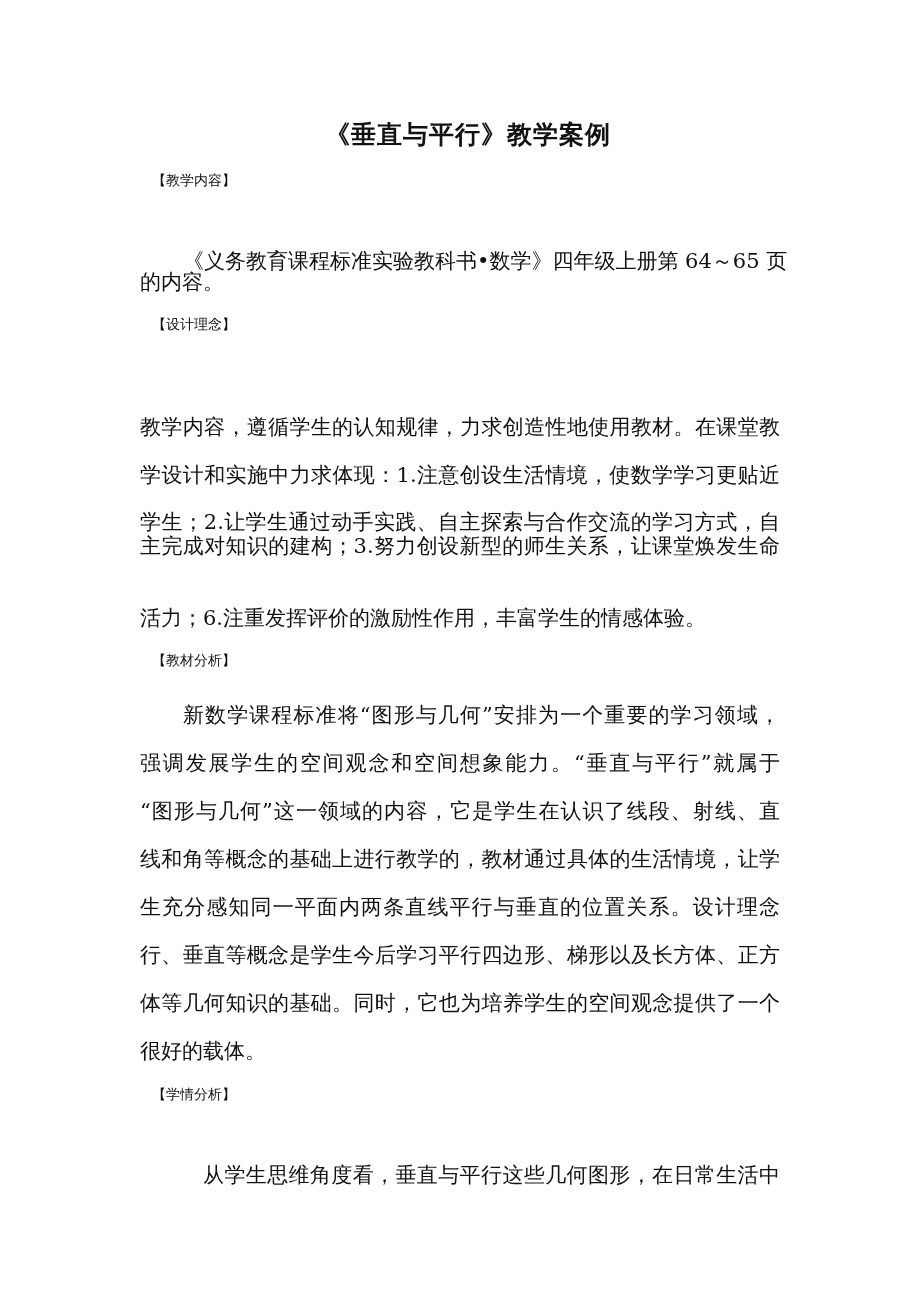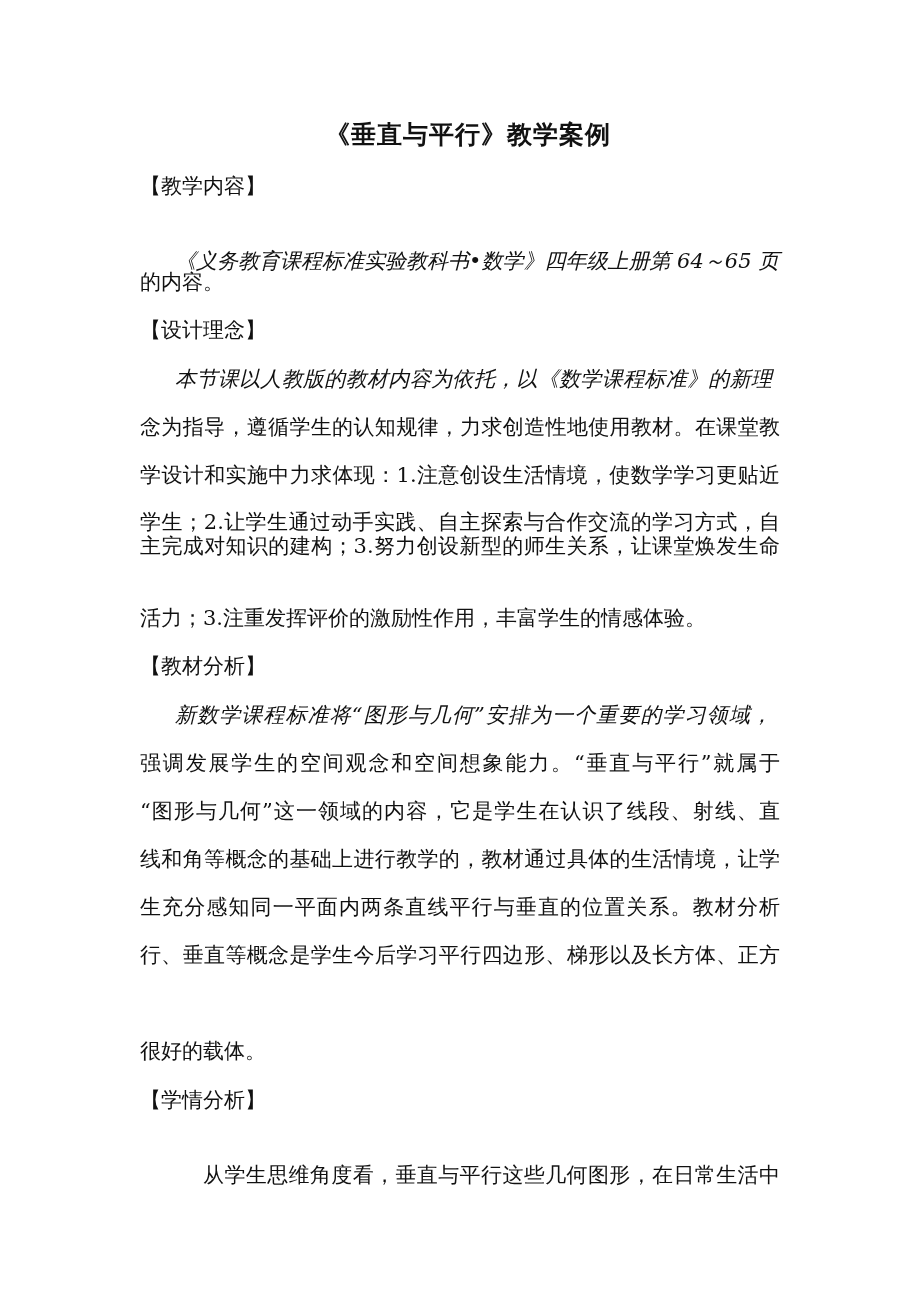--- a/index.html
+++ b/index.html
@@ -9,7 +9,7 @@
     .title { position: absolute; left: 0; top: 118px; width: 920px; text-align: center;
       font-size: 25px; font-weight: bold; letter-spacing: 1px;
       font-family: "DejaVu Sans", "Liberation Sans", sans-serif; padding-left: 8px; }
-    .heading { position: absolute; left: 140px; font-size: 21px; white-space: nowrap; }
+    .heading { position: absolute; left: 152px; font-size: 14px; white-space: nowrap; }
     .line { position: absolute; left: 140px; width: 640px; font-size: 21px; white-space: nowrap;
       text-align: justify; text-align-last: justify; }
     .line.last { text-align-last: left; }

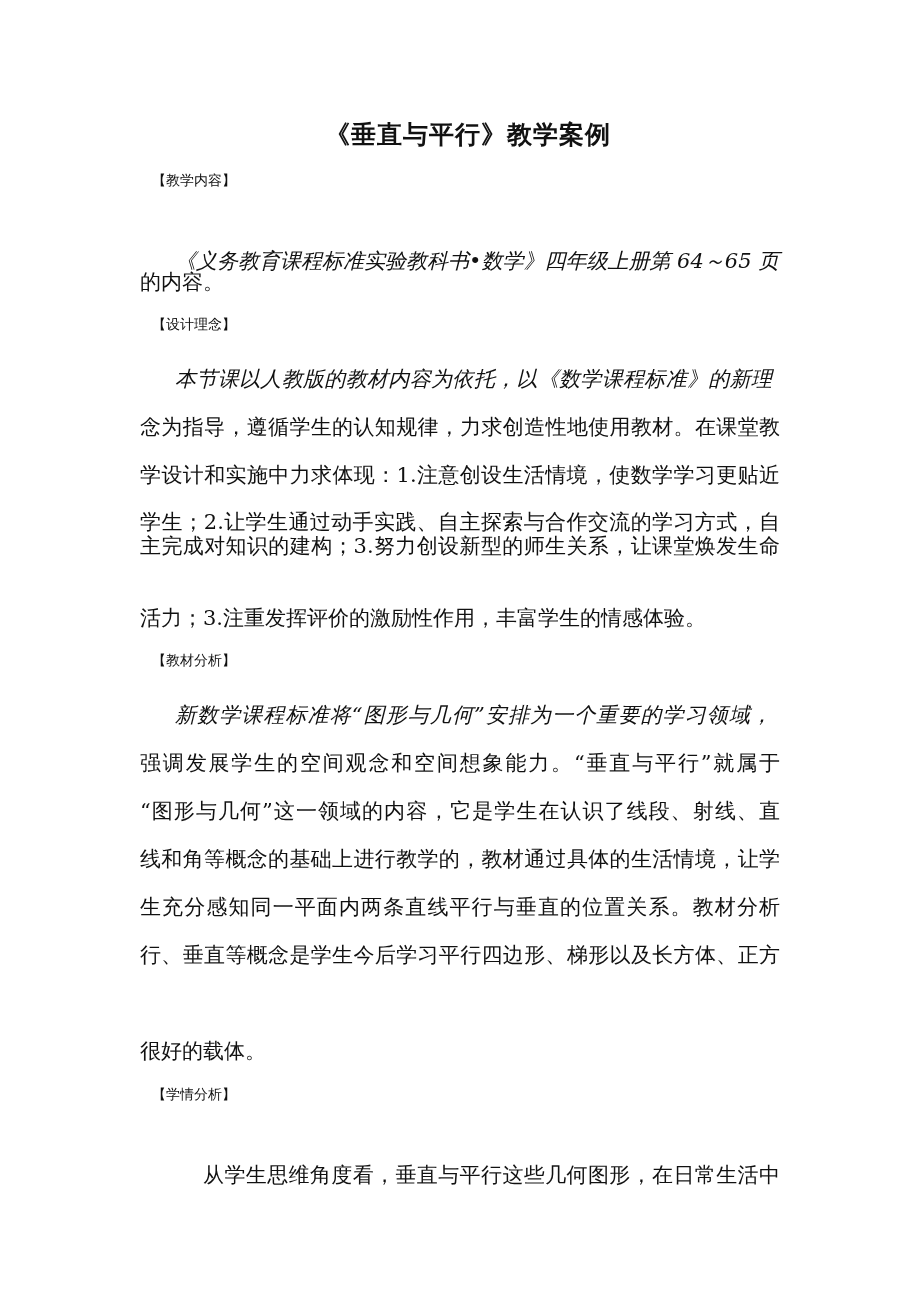--- a/index.html
+++ b/index.html
@@ -13,7 +13,7 @@
     .line { position: absolute; left: 140px; width: 640px; font-size: 21px; white-space: nowrap;
       text-align: justify; text-align-last: justify; }
     .line.last { text-align-last: left; }
-    .line.indent { left: 175px; width: 597px; font-style: italic; }
+    .line.indent { left: 183px; width: 597px; }
     .line.indent2 { left: 203px; width: 577px; }
   </style>
 </head>

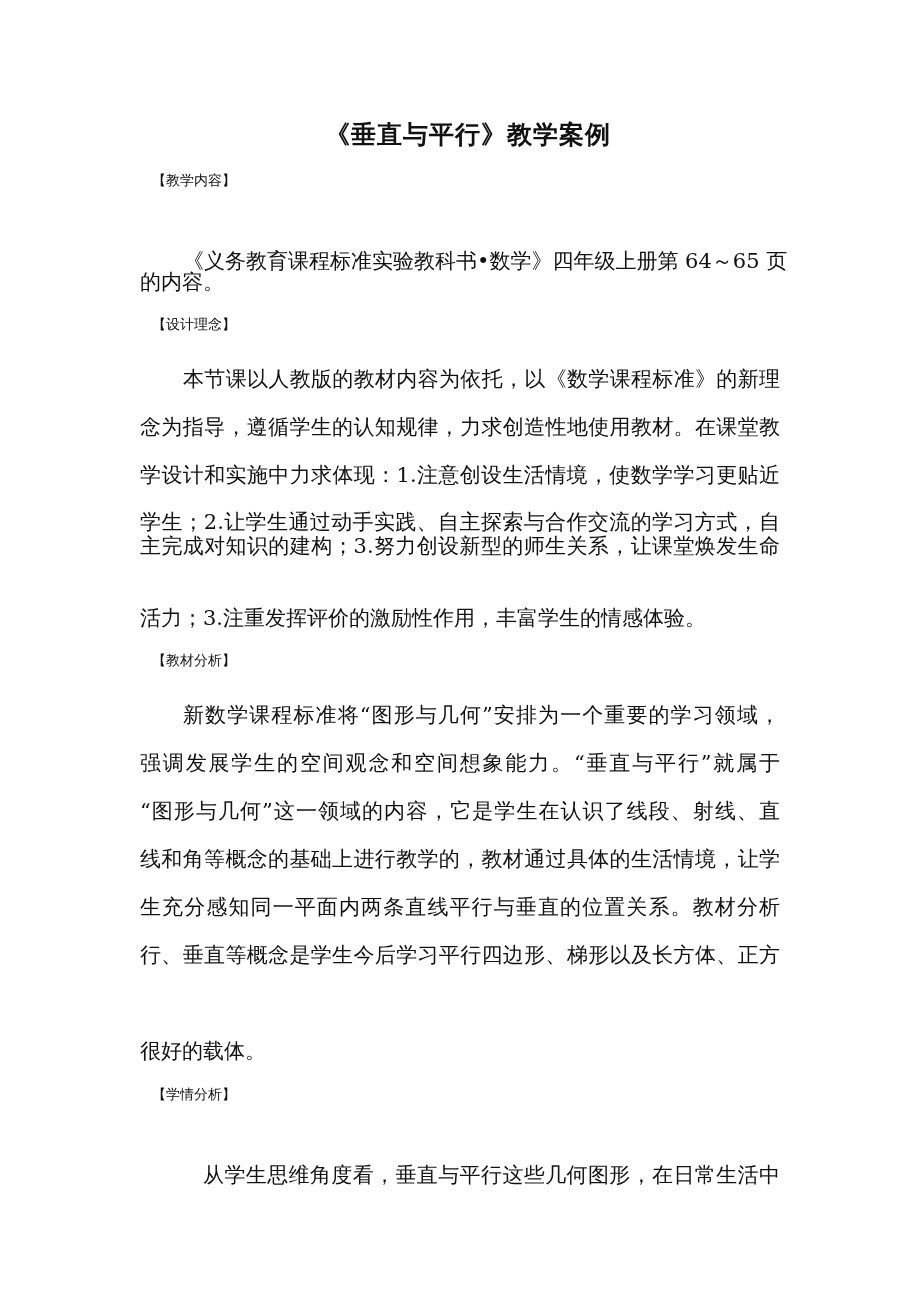--- a/index.html
+++ b/index.html
@@ -27,7 +27,6 @@
   <div class="line last" style="top:266px;top:268px">的内容。</div>
 
   <div class="heading" style="top:316px">【设计理念】</div>
-  <div class="line indent" style="top:365px">本节课以人教版的教材内容为依托，以《数学课程标准》的新理</div>
   <div class="line" style="top:413px">念为指导，遵循学生的认知规律，力求创造性地使用教材。在课堂教</div>
   <div class="line" style="top:461px">学设计和实施中力求体现：1.注意创设生活情境，使数学学习更贴近</div>
   <div class="line" style="top:508px">学生；2.让学生通过动手实践、自主探索与合作交流的学习方式，自</div>

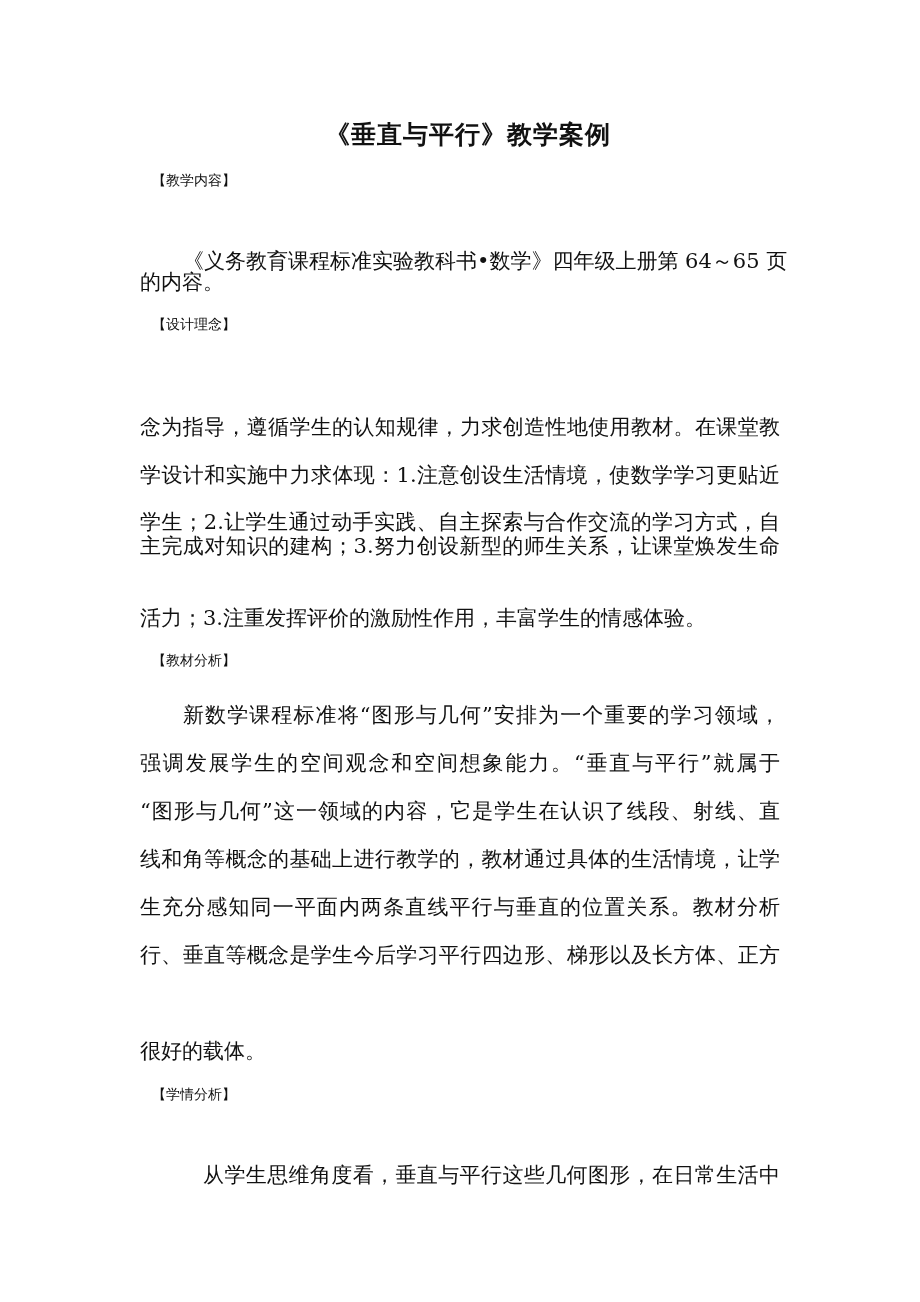--- a/index.html
+++ b/index.html
@@ -27,7 +27,7 @@
   <div class="line last" style="top:266px;top:268px">的内容。</div>
 
   <div class="heading" style="top:316px">【设计理念】</div>
-  <div class="line" style="top:413px">念为指导，遵循学生的认知规律，力求创造性地使用教材。在课堂教</div>
+  <div class="line" style="top:413px">教学内容，遵循学生的认知规律，力求创造性地使用教材。在课堂教</div>
   <div class="line" style="top:461px">学设计和实施中力求体现：1.注意创设生活情境，使数学学习更贴近</div>
   <div class="line" style="top:508px">学生；2.让学生通过动手实践、自主探索与合作交流的学习方式，自</div>
   <div class="line" style="top:532px">主完成对知识的建构；3.努力创设新型的师生关系，让课堂焕发生命</div>

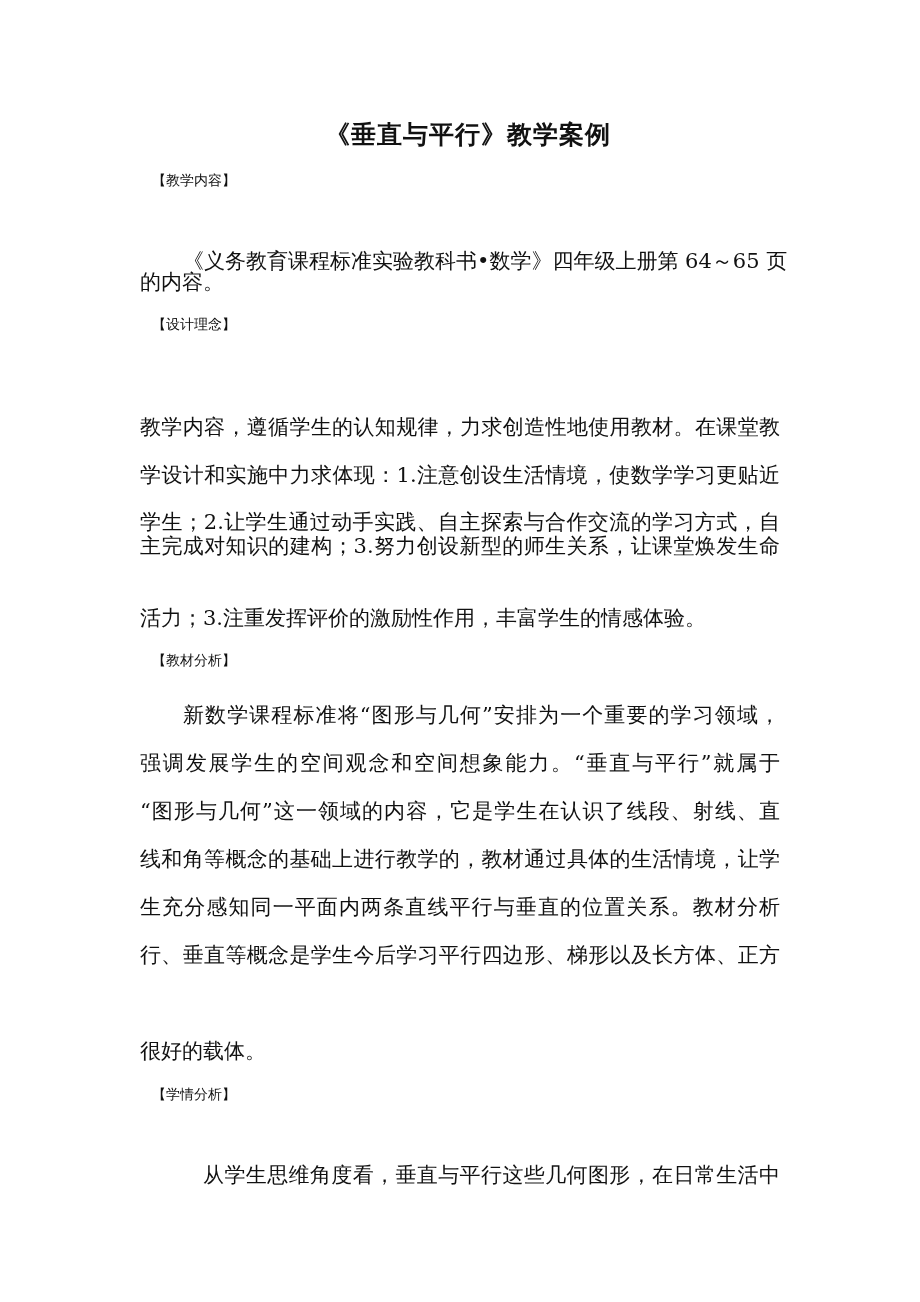--- a/index.html
+++ b/index.html
@@ -31,7 +31,7 @@
   <div class="line" style="top:461px">学设计和实施中力求体现：1.注意创设生活情境，使数学学习更贴近</div>
   <div class="line" style="top:508px">学生；2.让学生通过动手实践、自主探索与合作交流的学习方式，自</div>
   <div class="line" style="top:532px">主完成对知识的建构；3.努力创设新型的师生关系，让课堂焕发生命</div>
-  <div class="line last" style="top:604px">活力；3.注重发挥评价的激励性作用，丰富学生的情感体验。</div>
+  <div class="line last" style="top:604px">活力；6.注重发挥评价的激励性作用，丰富学生的情感体验。</div>
 
   <div class="heading" style="top:652px">【教材分析】</div>
   <div class="line" style="top:749px">强调发展学生的空间观念和空间想象能力。“垂直与平行”就属于</div>

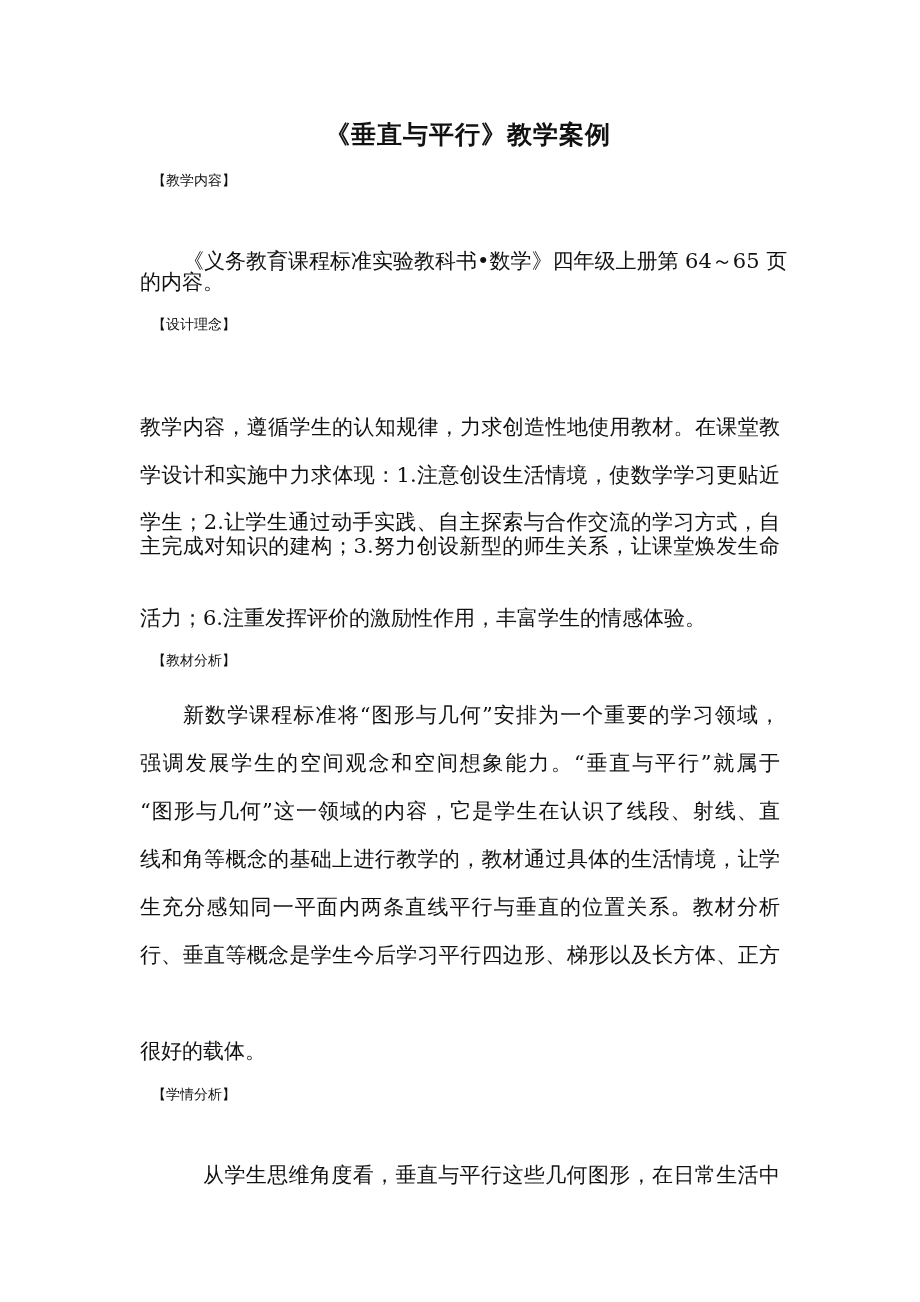--- a/index.html
+++ b/index.html
@@ -38,7 +38,7 @@
   <div class="line indent" style="top:701px">新数学课程标准将“图形与几何”安排为一个重要的学习领域，</div>
   <div class="line" style="top:845px">线和角等概念的基础上进行教学的，教材通过具体的生活情境，让学</div>
   <div class="line" style="top:797px">“图形与几何”这一领域的内容，它是学生在认识了线段、射线、直</div>
-  <div class="line" style="top:893px">生充分感知同一平面内两条直线平行与垂直的位置关系。教材分析</div>
+  <div class="line" style="top:893px">生充分感知同一平面内两条直线平行与垂直的位置关系。设计理念</div>
   <div class="line" style="top:941px">行、垂直等概念是学生今后学习平行四边形、梯形以及长方体、正方</div>
   <div class="line last" style="top:1037px">很好的载体。</div>
 

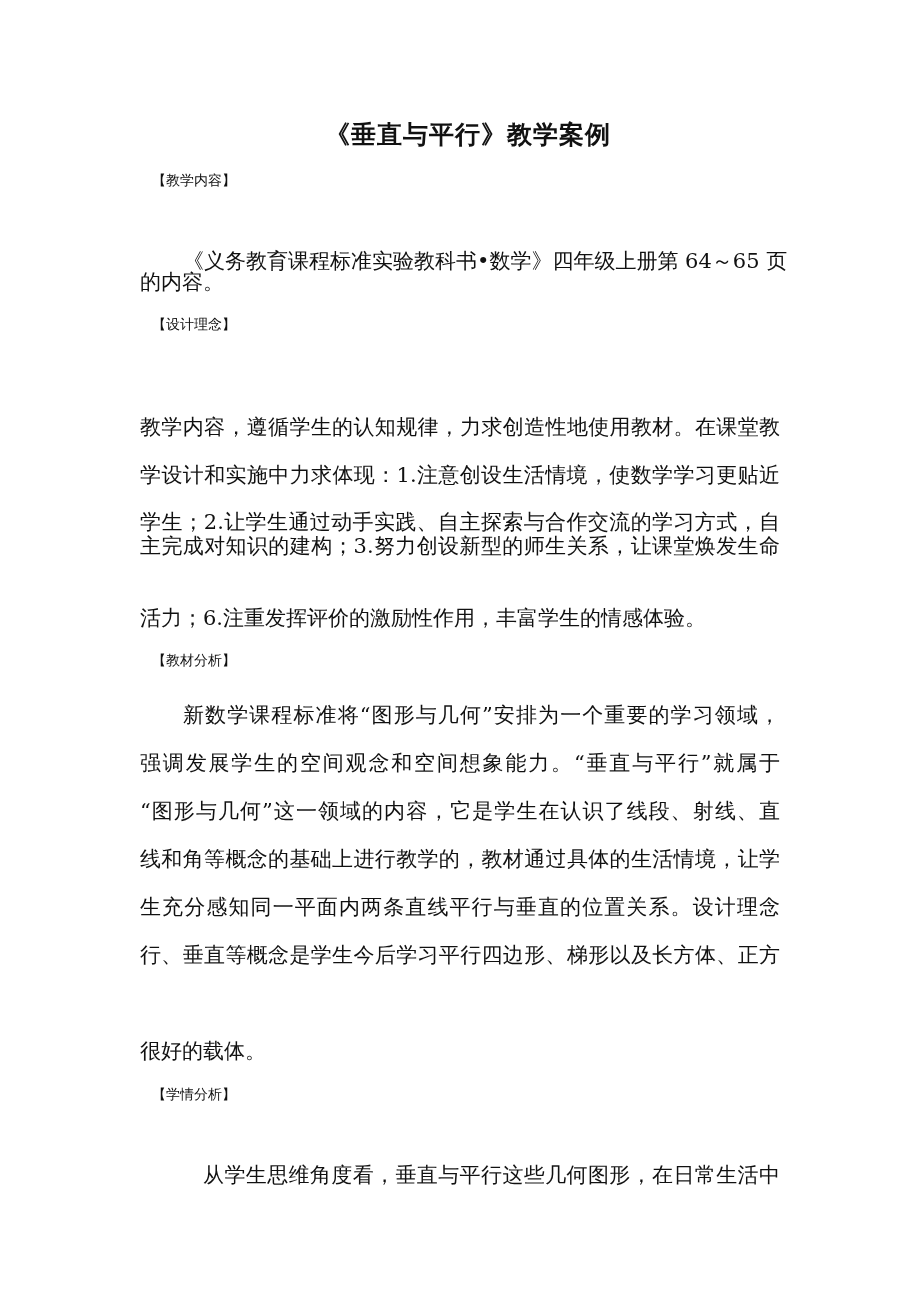--- a/index.html
+++ b/index.html
@@ -40,6 +40,7 @@
   <div class="line" style="top:797px">“图形与几何”这一领域的内容，它是学生在认识了线段、射线、直</div>
   <div class="line" style="top:893px">生充分感知同一平面内两条直线平行与垂直的位置关系。设计理念</div>
   <div class="line" style="top:941px">行、垂直等概念是学生今后学习平行四边形、梯形以及长方体、正方</div>
+  <div class="line" style="top:989px">体等几何知识的基础。同时，它也为培养学生的空间观念提供了一个</div>
   <div class="line last" style="top:1037px">很好的载体。</div>
 
   <div class="heading" style="top:1086px">【学情分析】</div>

